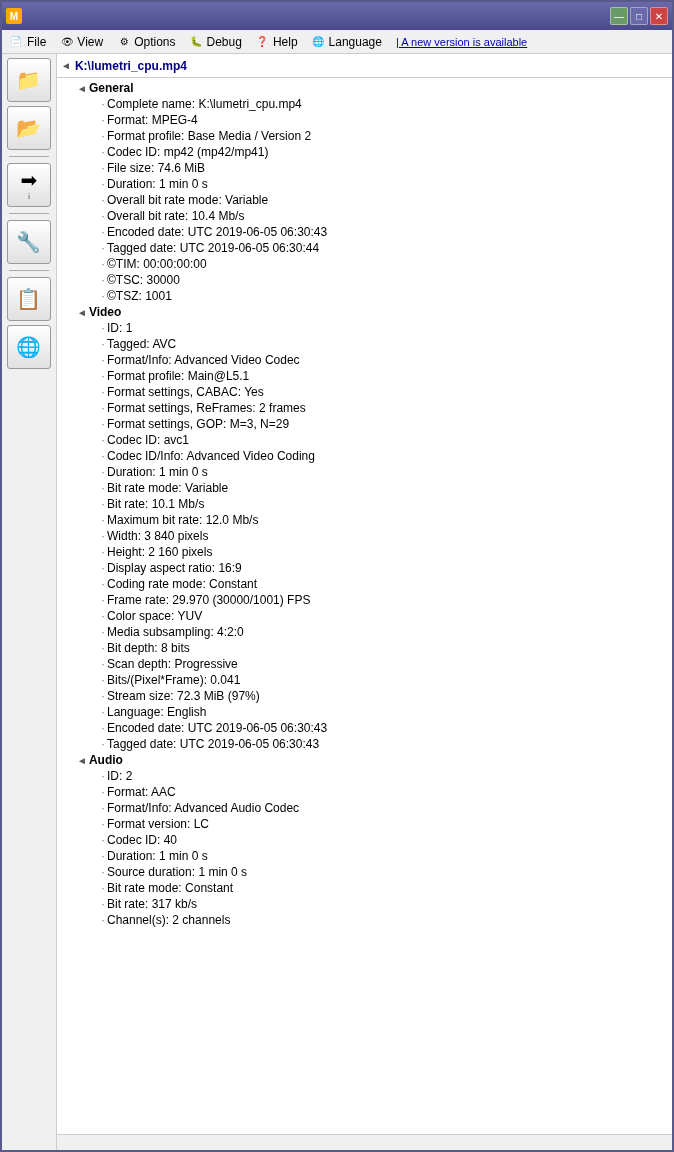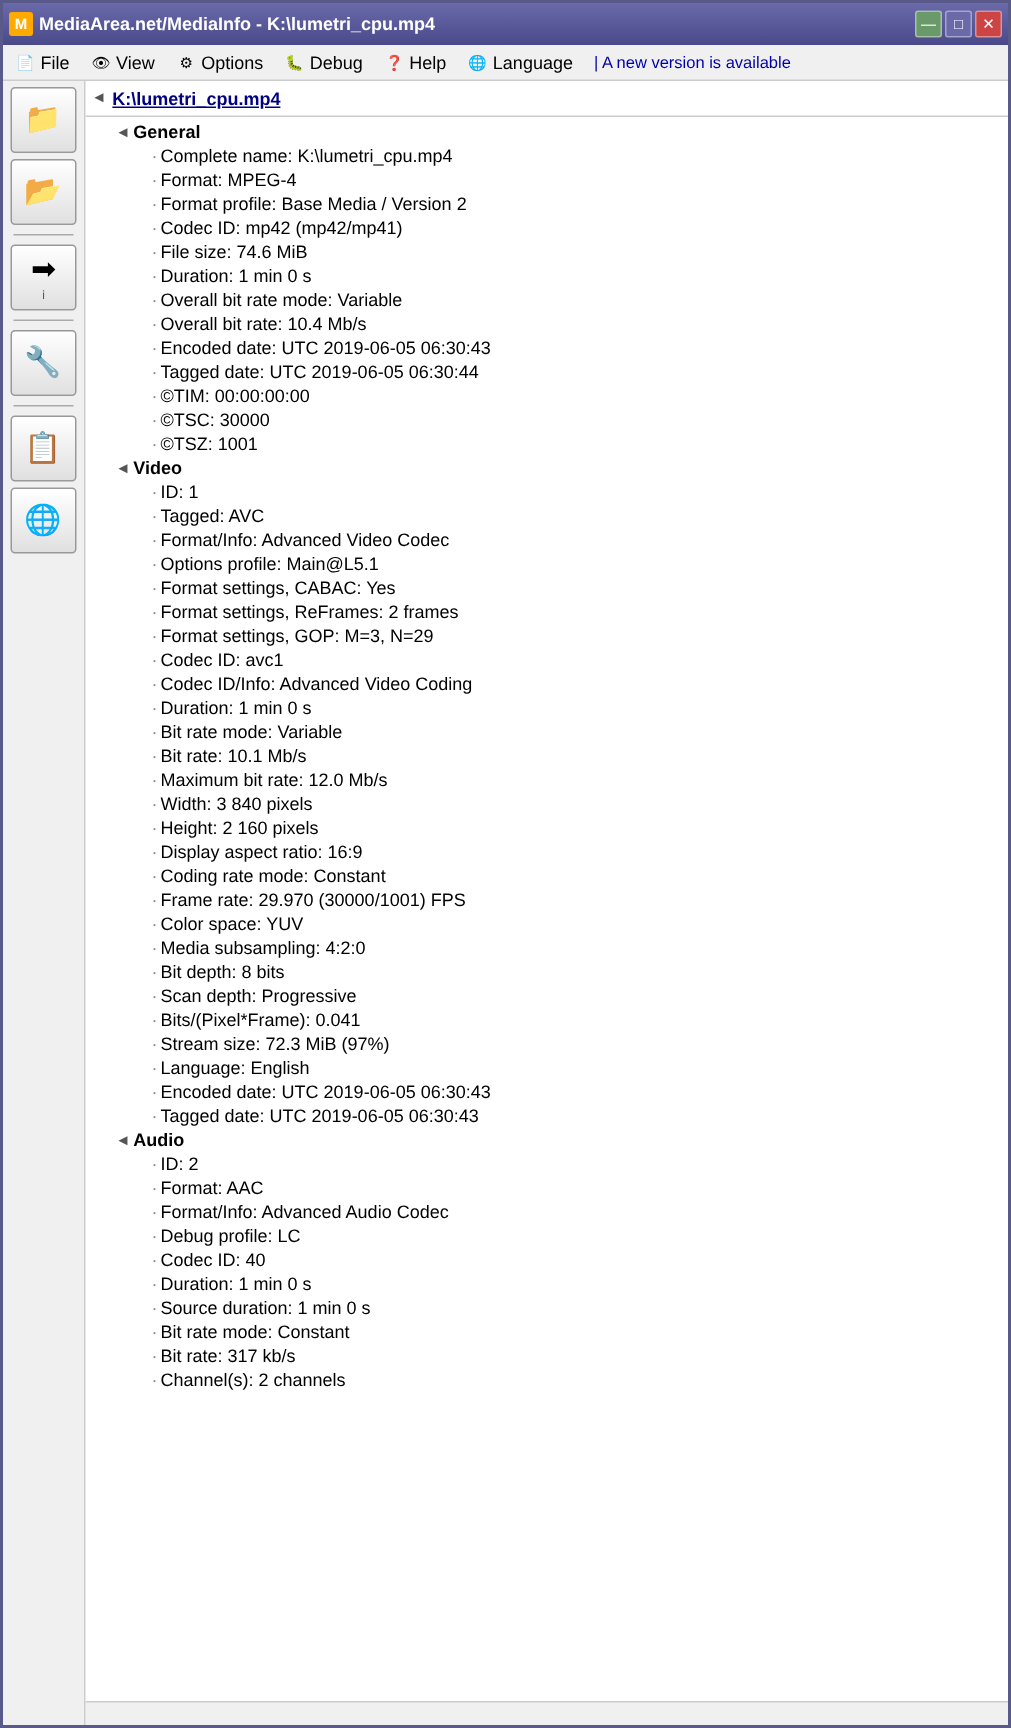--- a/index.html
+++ b/index.html
@@ -226,7 +226,6 @@
   <div class="title-bar">
     <div class="title-bar-left">
       <div class="title-icon">M</div>
-      <span class="title-text">MediaArea.net/MediaInfo - K:\lumetri_cpu.mp4</span>
     </div>
     <div class="title-bar-controls">
       <div class="title-btn minimize">—</div>

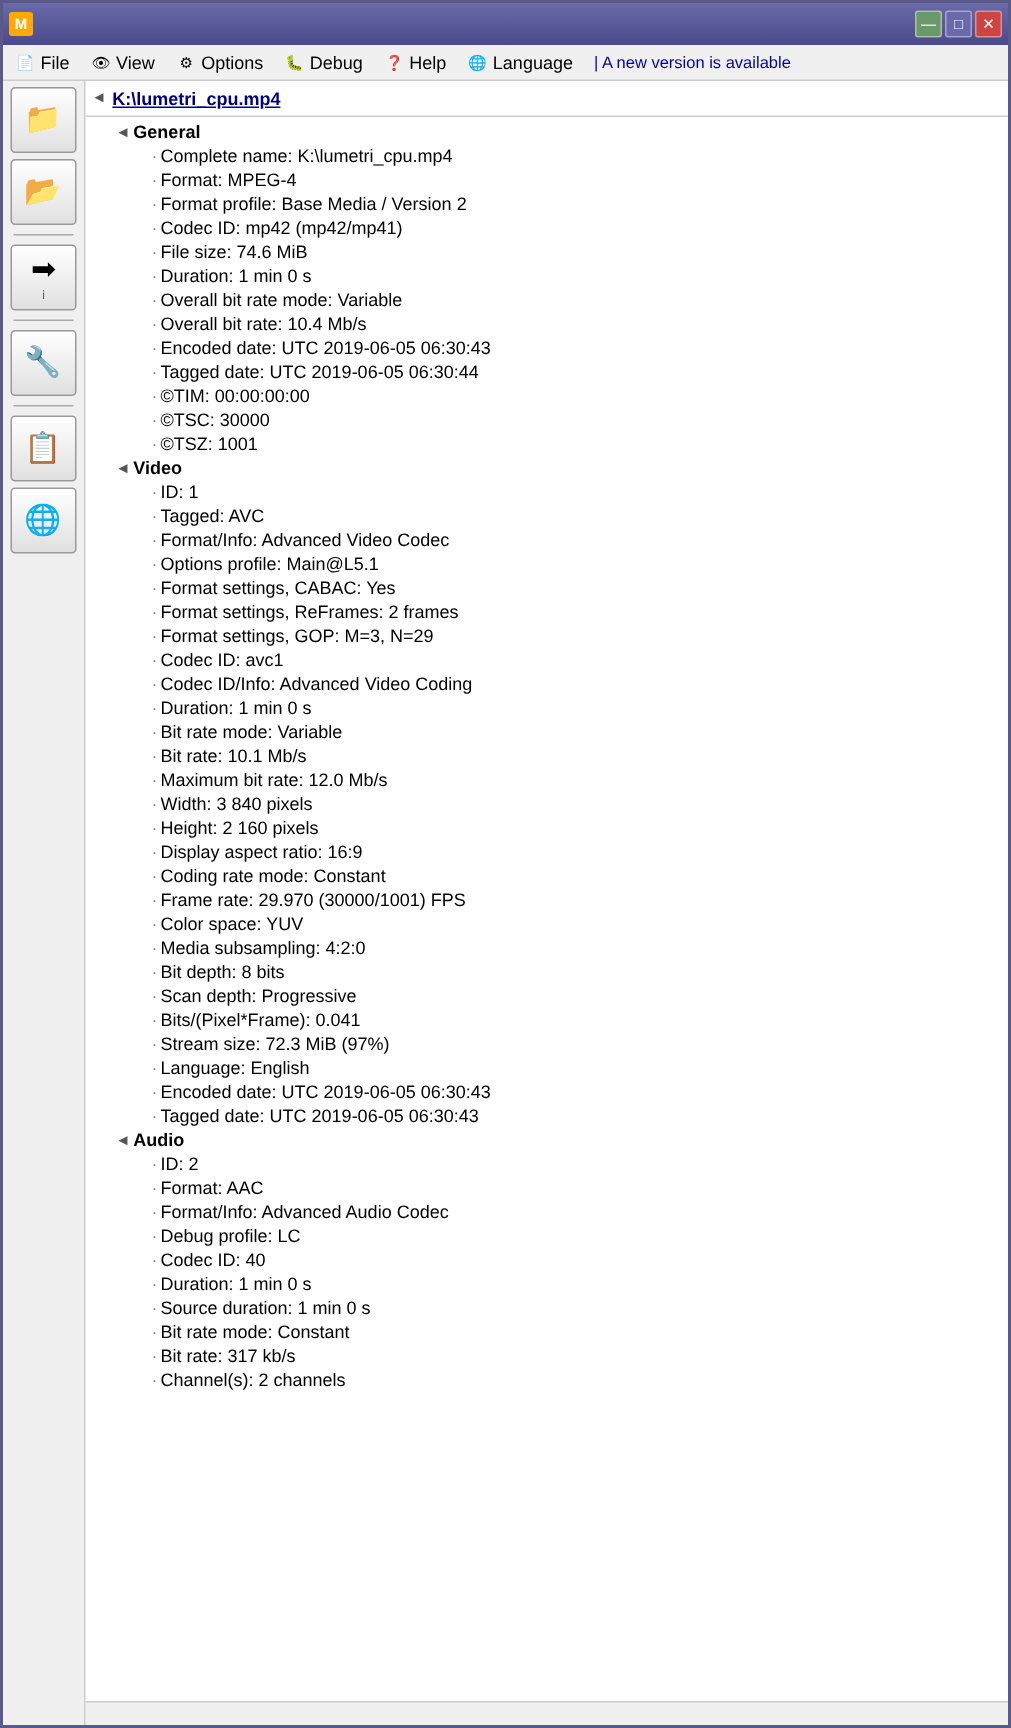--- a/index.html
+++ b/index.html
@@ -259,7 +259,7 @@
       <span class="menu-icon">🌐</span>
       <span>Language</span>
     </div>
-    <div class="menu-item" style="color:#0000aa; font-size:11px;">
+    <div class="menu-item" style="color:#0000aa; font-size:11px;text-decoration:underline;">
       <span>| A new version is available</span>
     </div>
   </div>

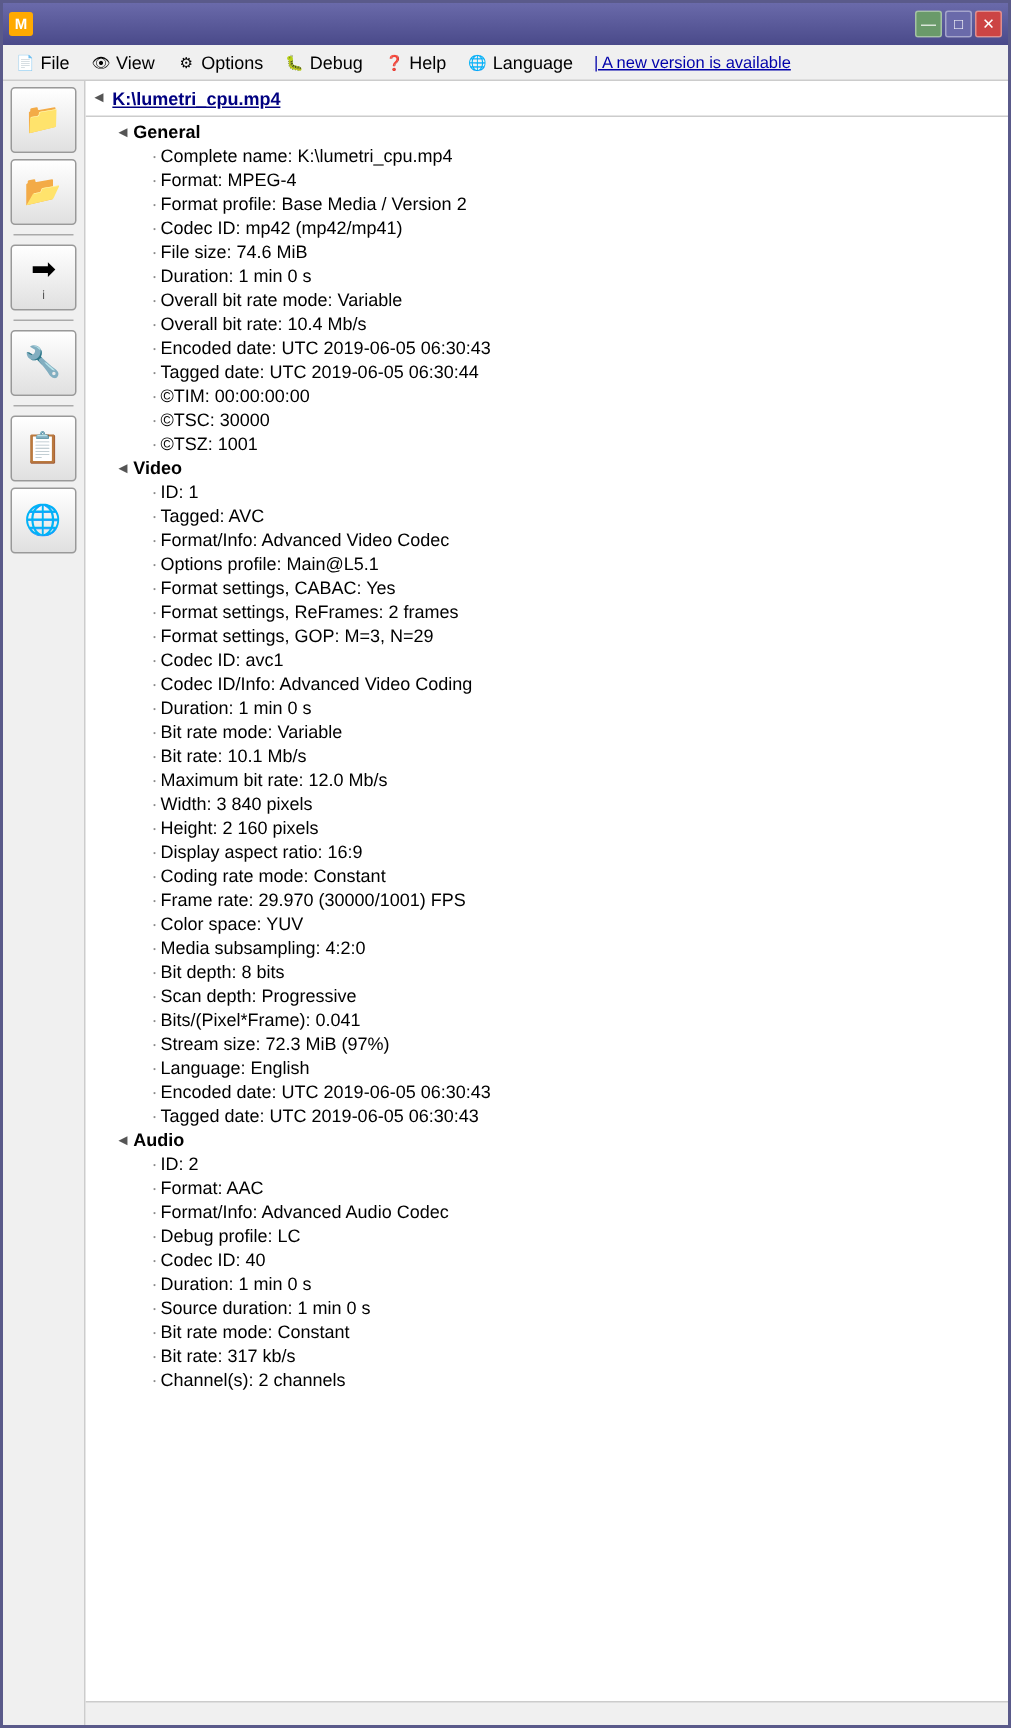--- a/index.html
+++ b/index.html
@@ -162,7 +162,6 @@
       font-size: 12px;
       color: #000080;
       font-weight: bold;
-      text-decoration: underline;
     }
     .tree-content {
       flex: 1;

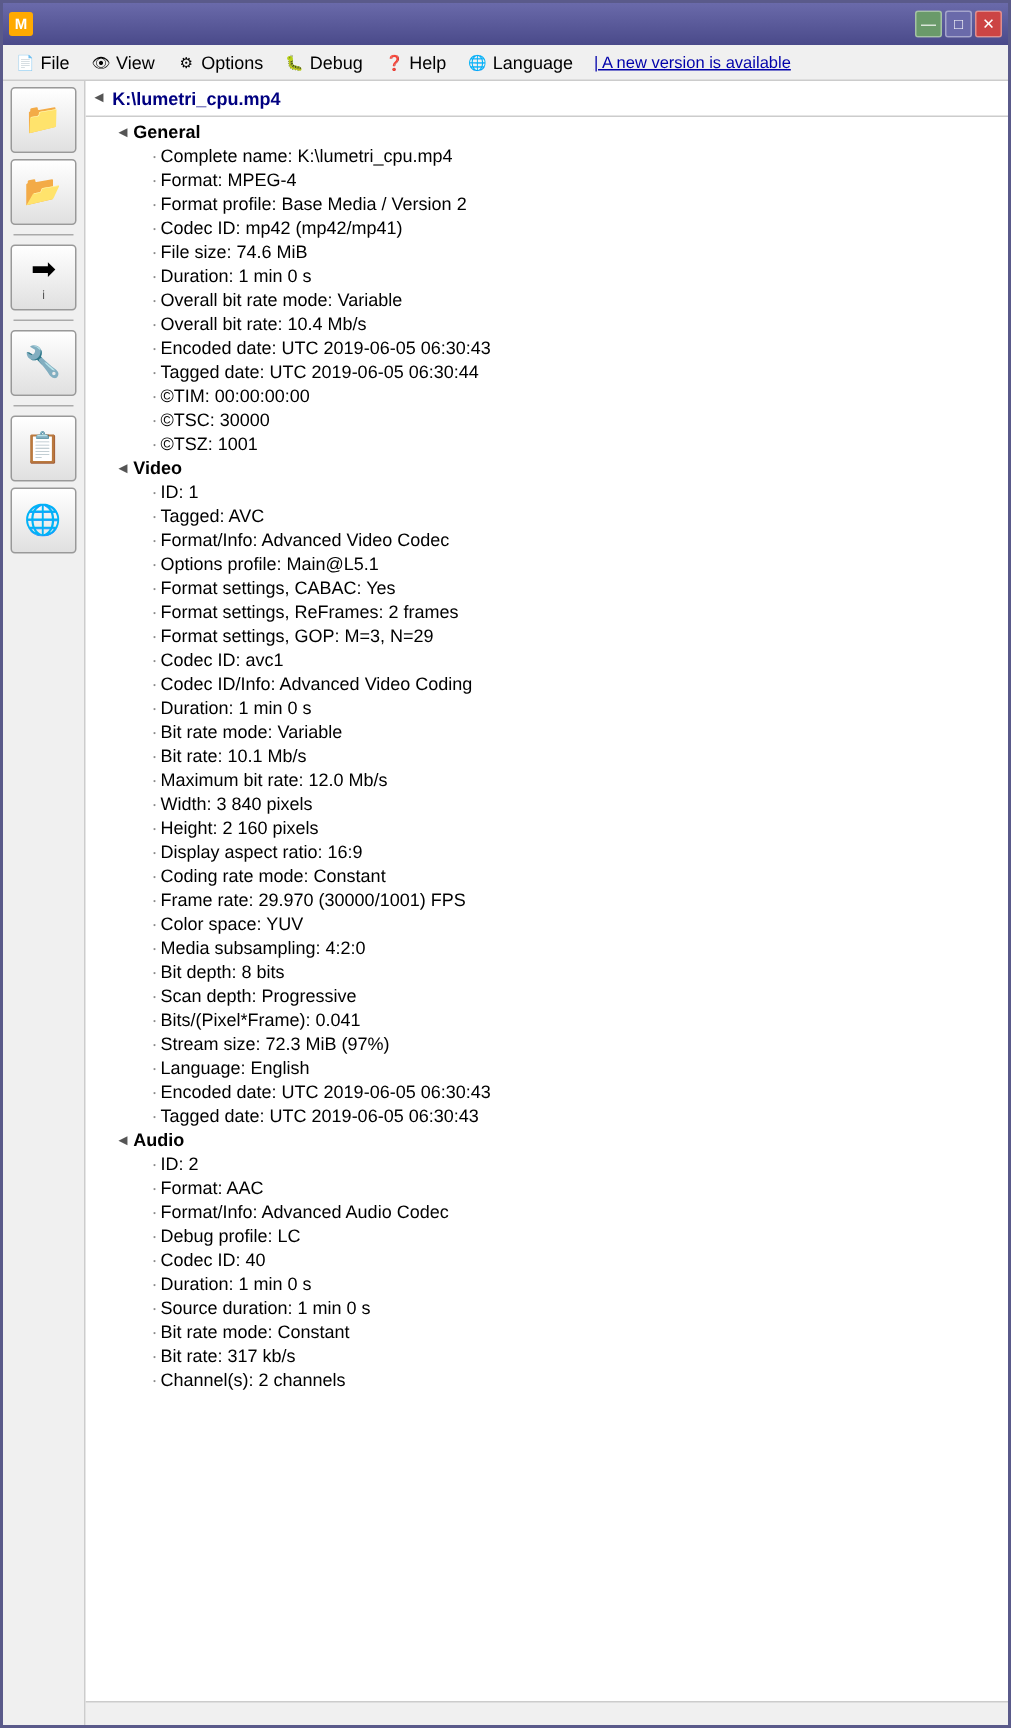--- a/index.html
+++ b/index.html
@@ -380,7 +380,7 @@
             </div>
             <div class="tree-item">
               <span class="tree-item-prefix">·</span>
-              <span>Options profile: Main@L5.1</span>
+              <span>Format profile: Main@L5.1</span>
             </div>
             <div class="tree-item">
               <span class="tree-item-prefix">·</span>

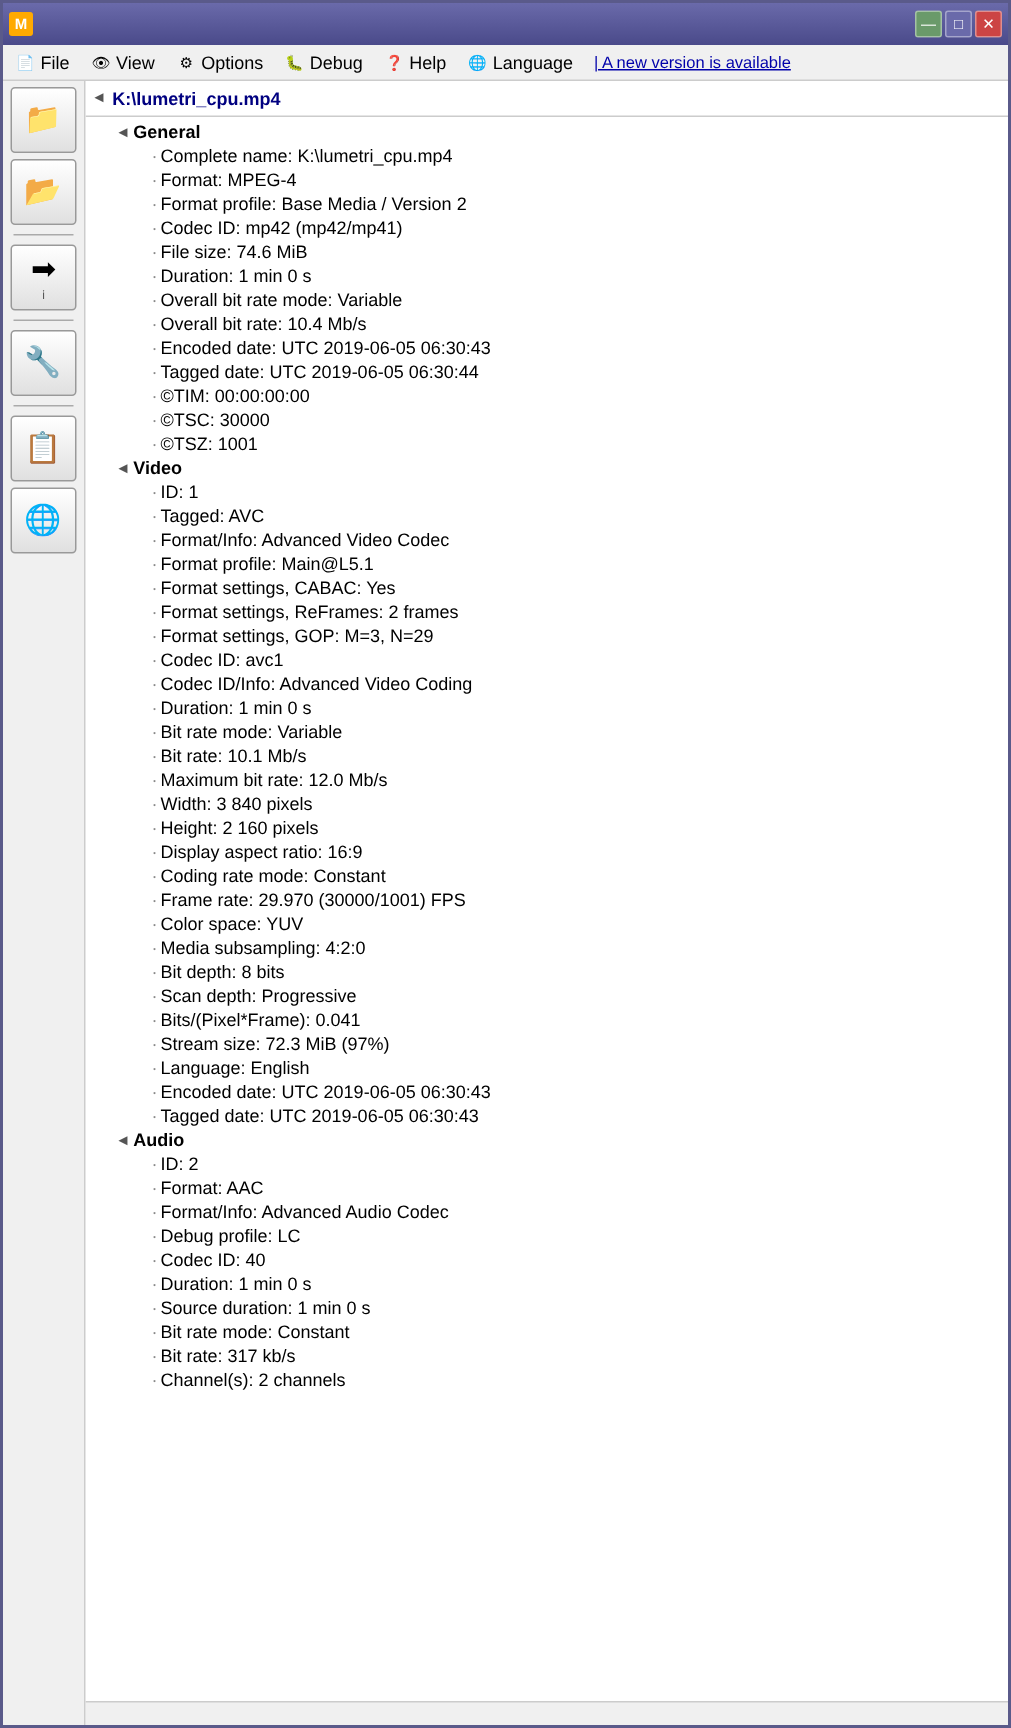--- a/index.html
+++ b/index.html
@@ -497,7 +497,7 @@
             </div>
             <div class="tree-item">
               <span class="tree-item-prefix">·</span>
-              <span>Debug profile: LC</span>
+              <span>Format version: LC</span>
             </div>
             <div class="tree-item">
               <span class="tree-item-prefix">·</span>

